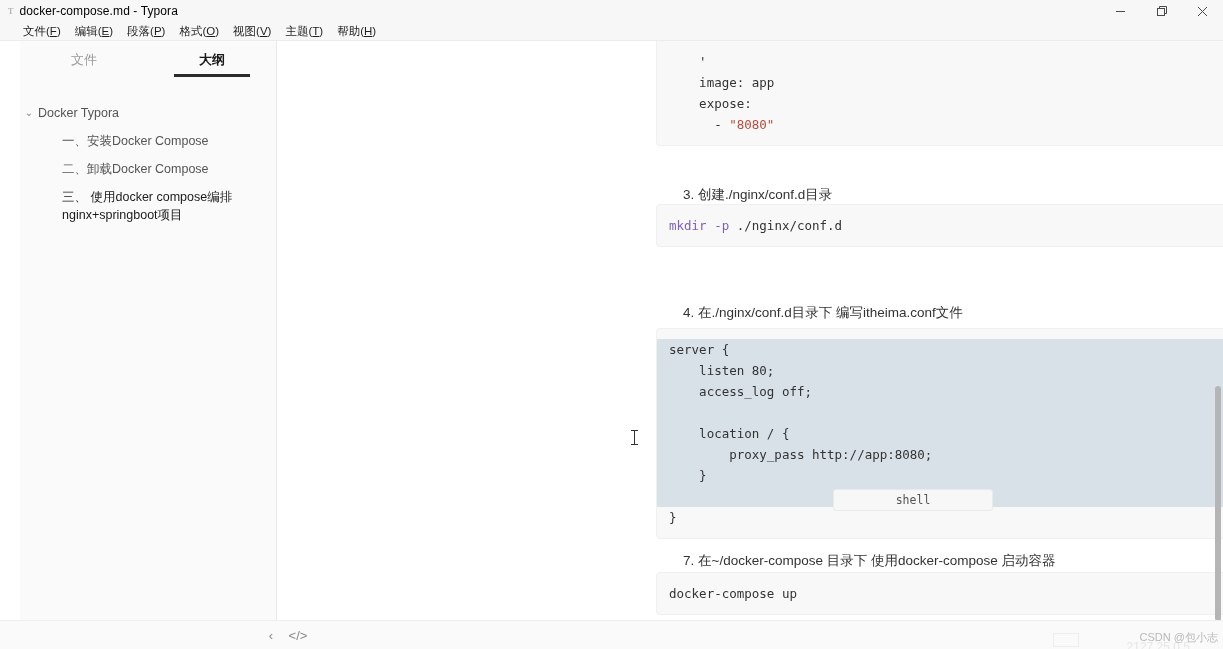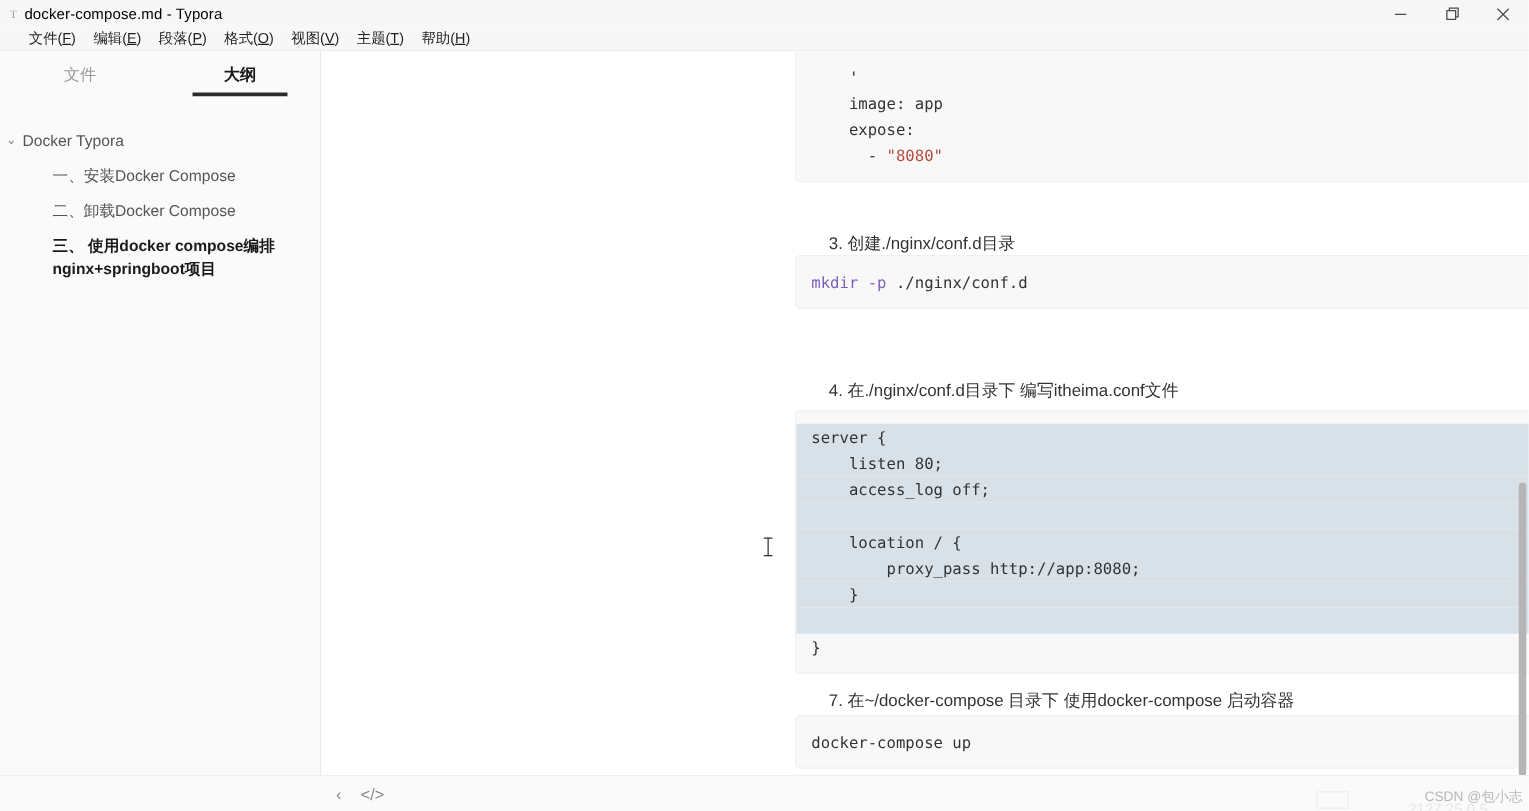--- a/index.html
+++ b/index.html
@@ -93,6 +93,7 @@
     display: flex;
     flex-direction: column;
     position: relative;
+    margin-left: 20px;
   }
   .side-tabs {
     display: flex;

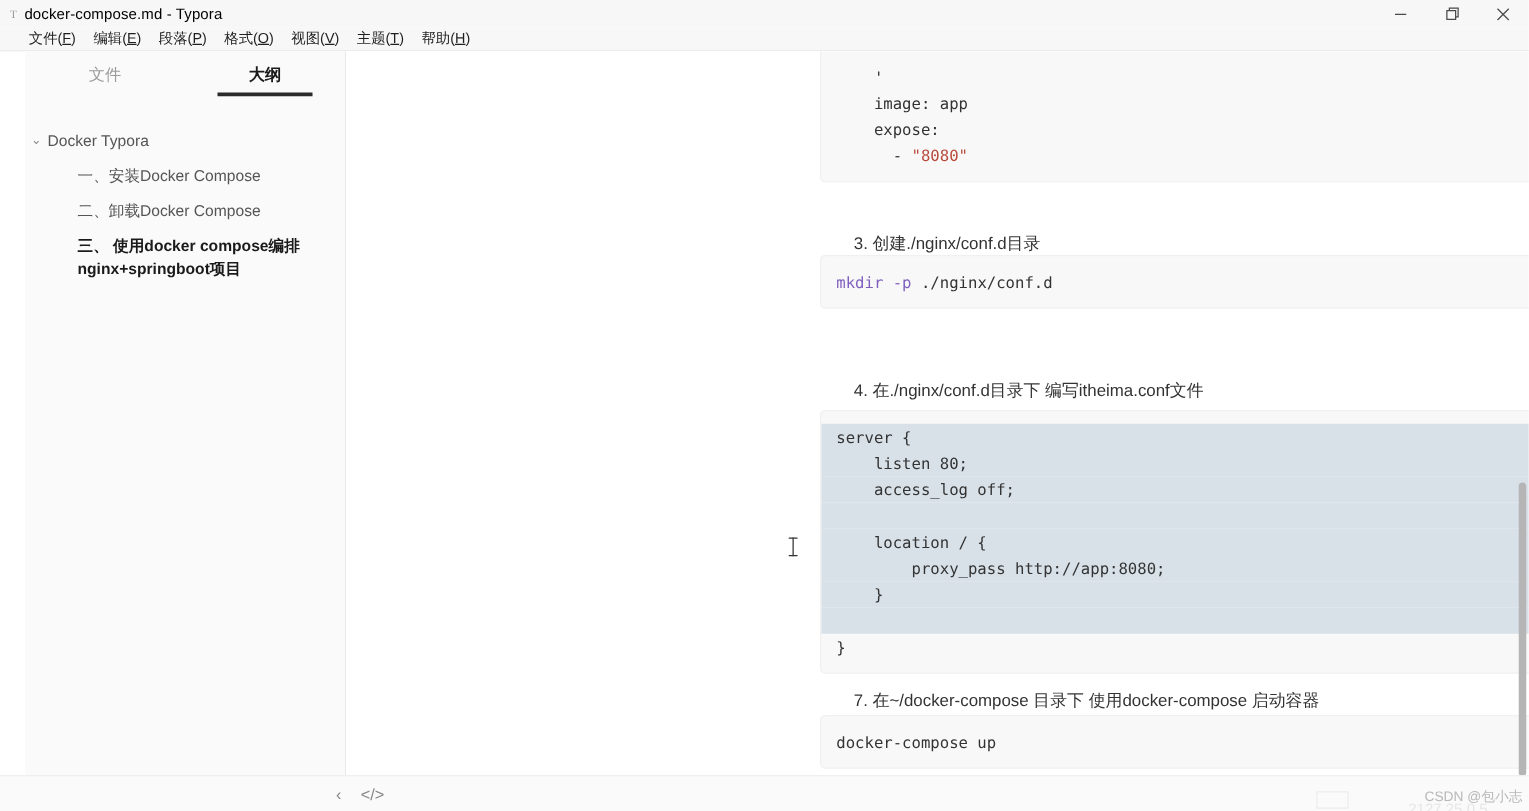--- a/index.html
+++ b/index.html
@@ -144,7 +144,7 @@
   .outline-row .txt { flex: 1 1 auto; }
   .outline-row.lvl1 { padding-left: 24px; color: #555; }
   .outline-row.lvl1 .txt { padding-left: 18px; }
-  .outline-row.lvl1.current { color: #1a1a1a; font-weight: 700; }
+  .outline-row.lvl1.current { color: #1a1a1a; font-weight: 400; }
 
   .side-statusbar {
     height: 29px;

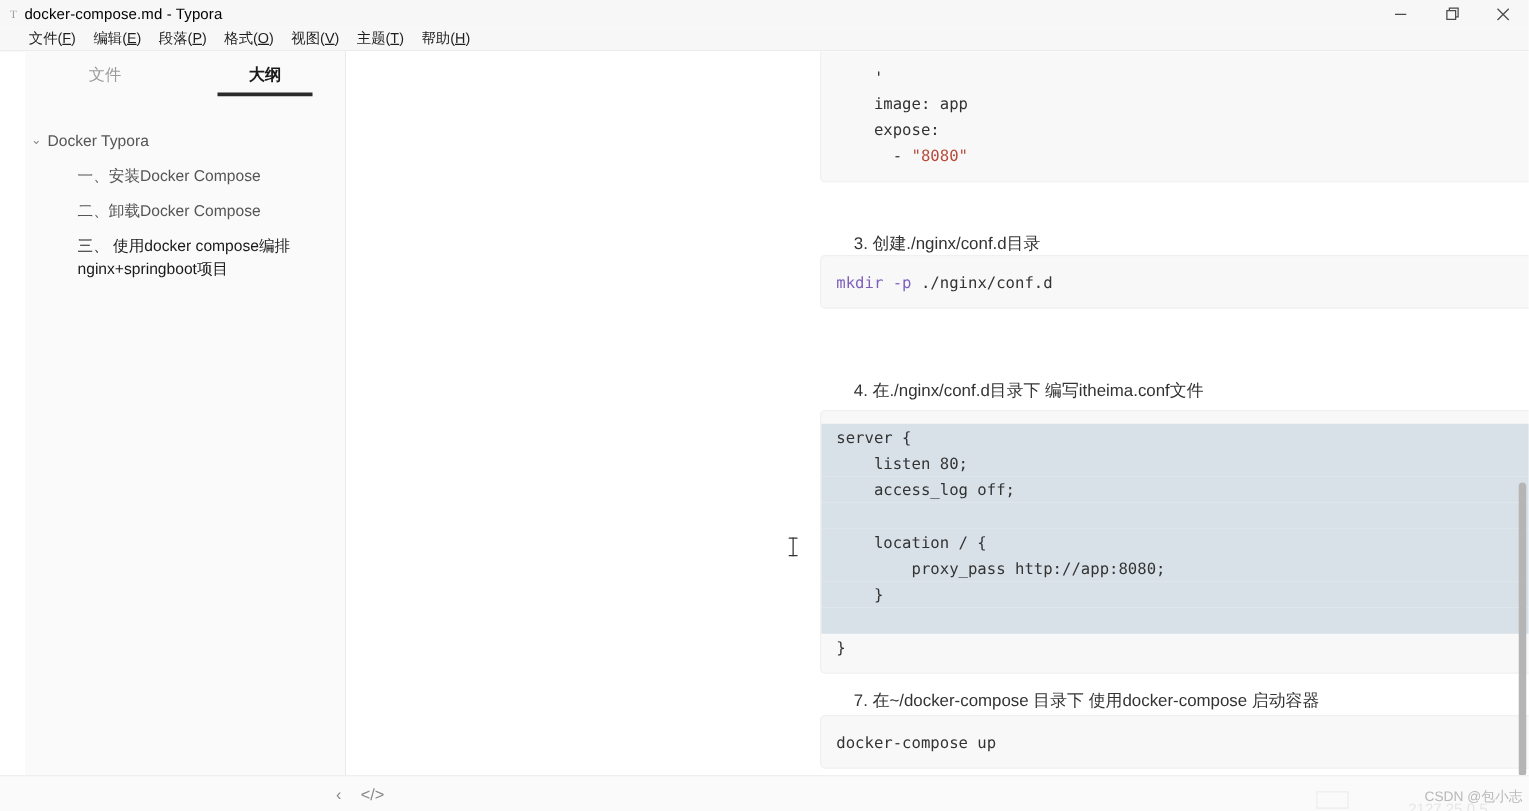--- a/index.html
+++ b/index.html
@@ -383,6 +383,7 @@
           </div>
       </div>
 
+      <div class="lang-badge" style="left:556px; top:448px;">shell</div>
 
       <div class="text-cursor" style="left:357px; top:389px;"></div>
 

